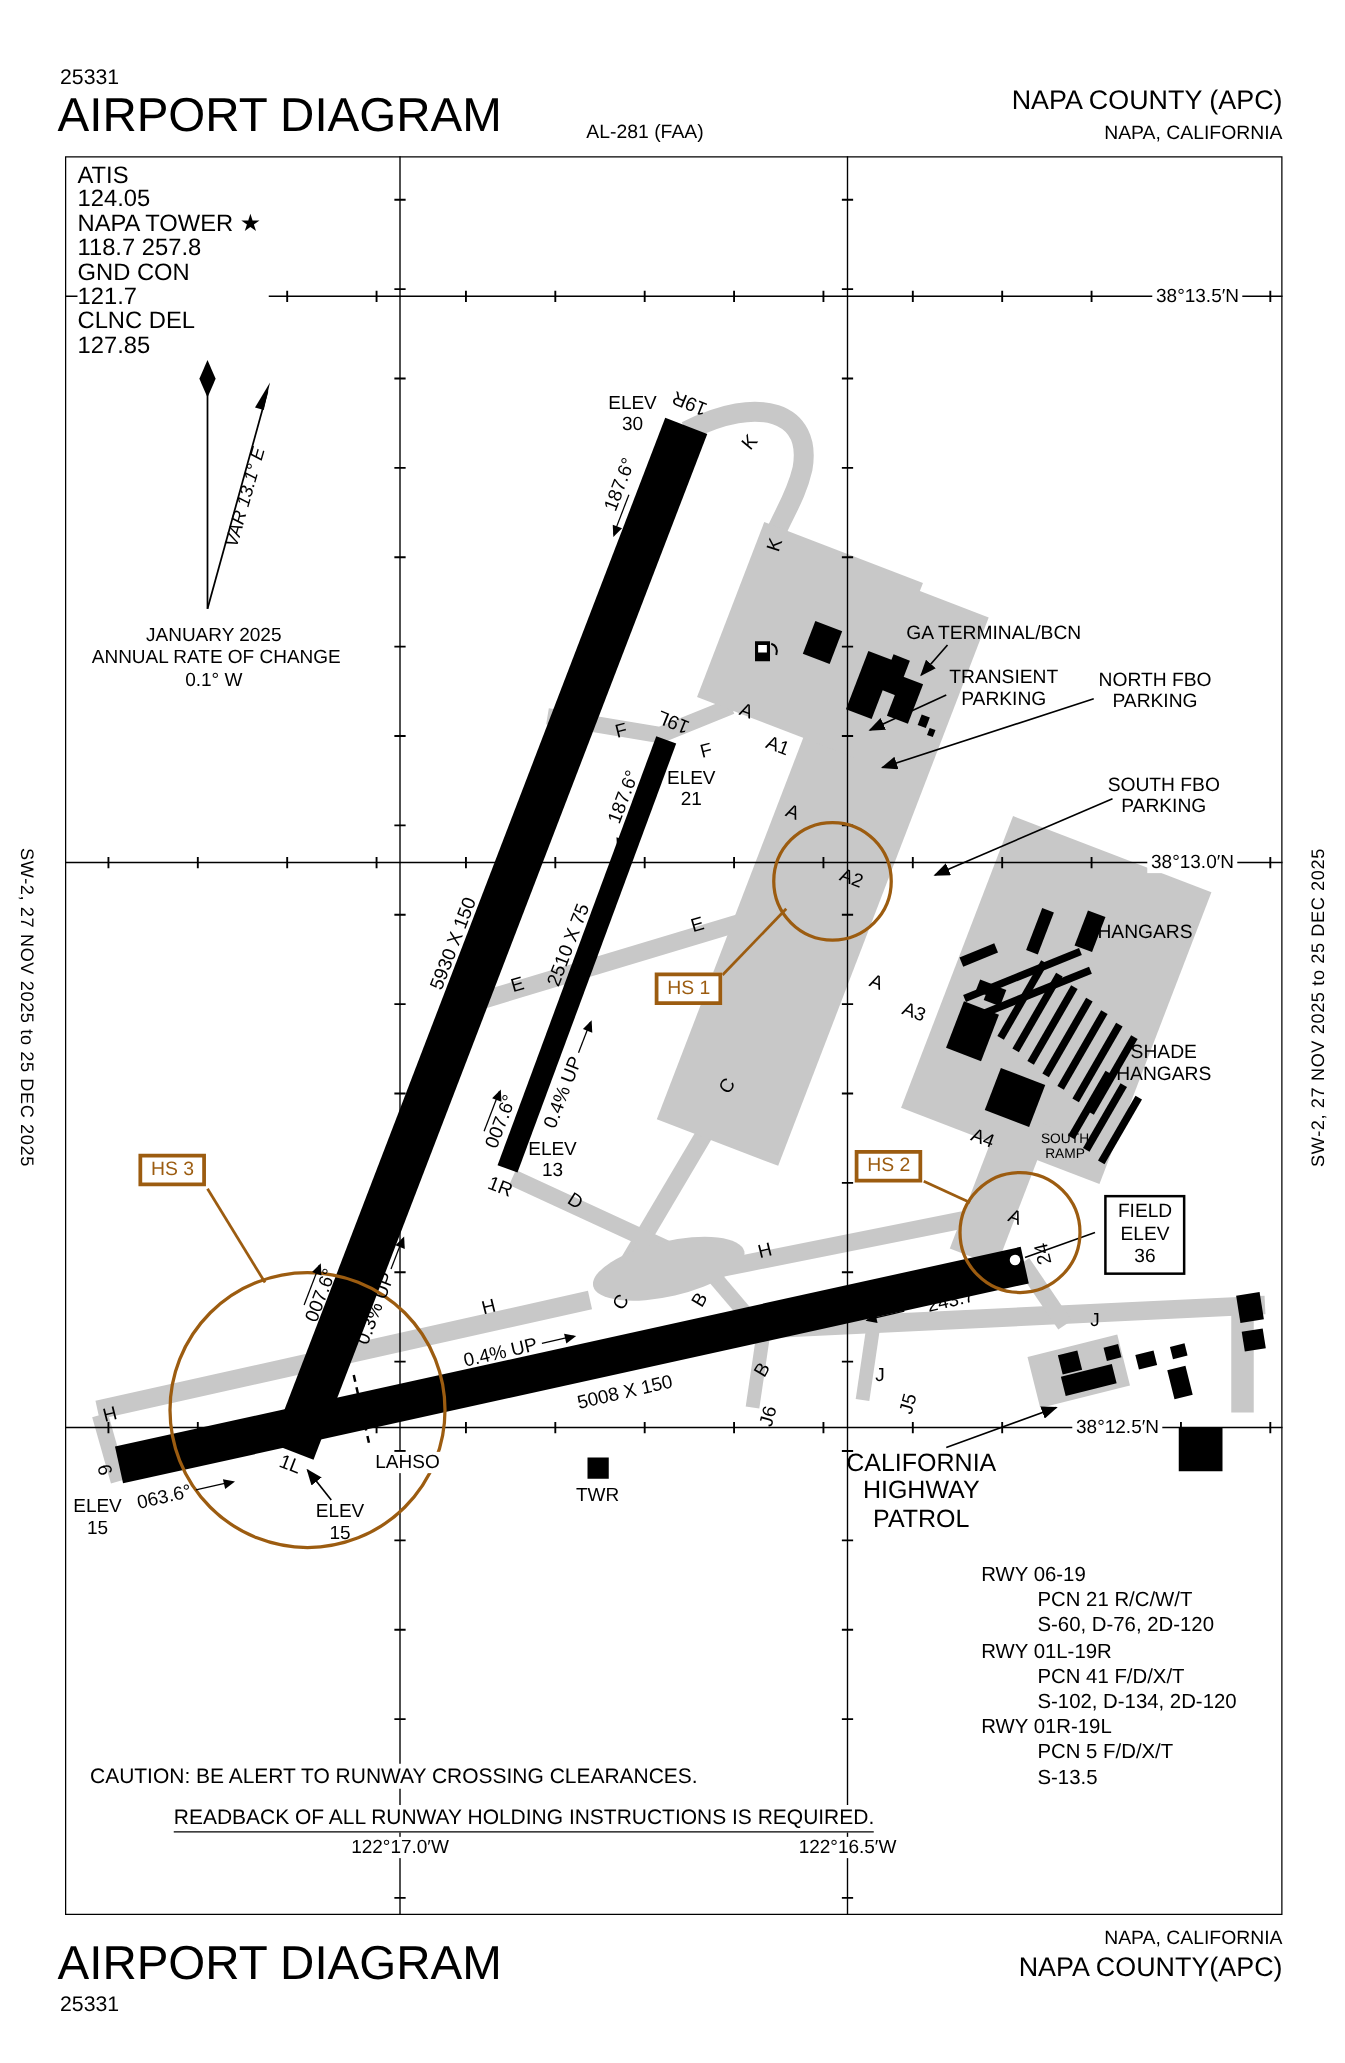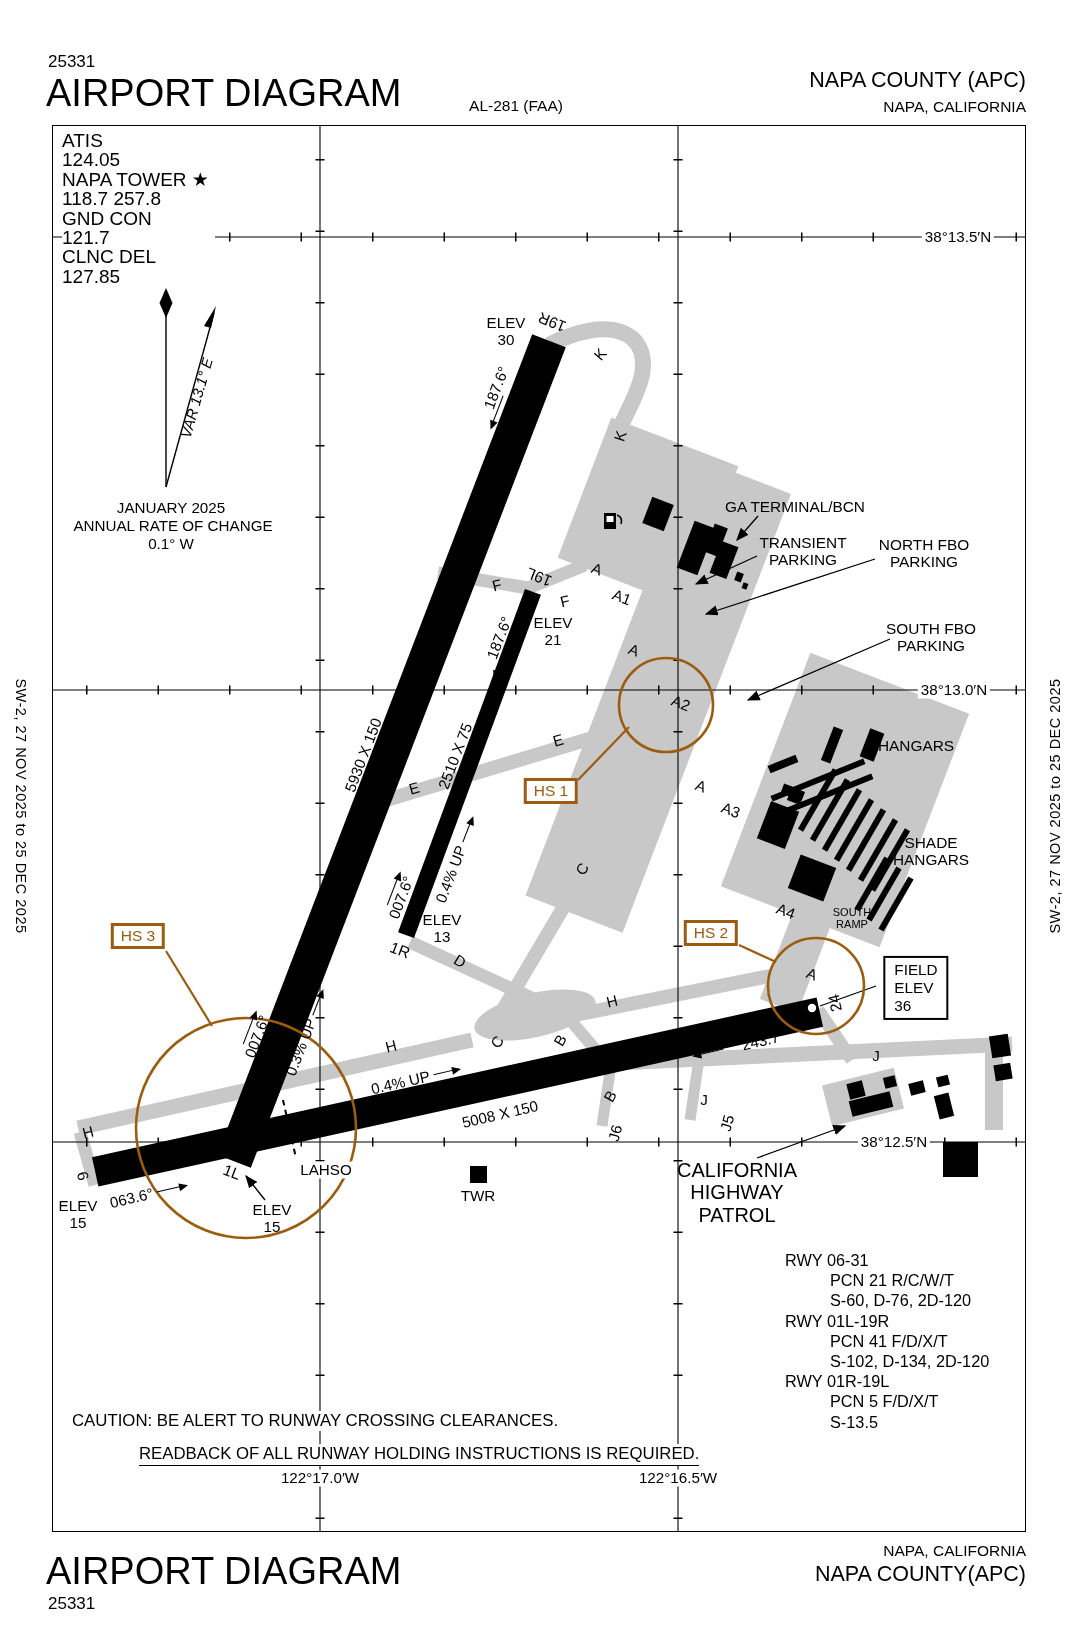--- a/index.html
+++ b/index.html
@@ -26,7 +26,7 @@
   .hsbox{position:absolute;transform:translate(-50%,-50%);border:3.5px solid #9c5c10;
      color:#9c5c10;background:#fff;font-size:15.5px;padding:1px 7px;white-space:nowrap;z-index:6}
   .febox{position:absolute;transform:translate(-50%,-50%);border:2px solid #000;background:#fff;
-     font-size:15.3px;line-height:1.18;padding:3px 9px;white-space:pre-line;z-index:6}
+     font-size:15.3px;line-height:1.18;text-align:center;padding:3px 9px;white-space:pre-line;z-index:6}
   .rd{position:absolute;left:785px;top:1250px;font-size:16.3px;line-height:20.2px;white-space:nowrap}
   .rd .ind{margin-left:45px}
   .caution{position:absolute;font-size:16.8px;white-space:nowrap;background:#fff;z-index:5}

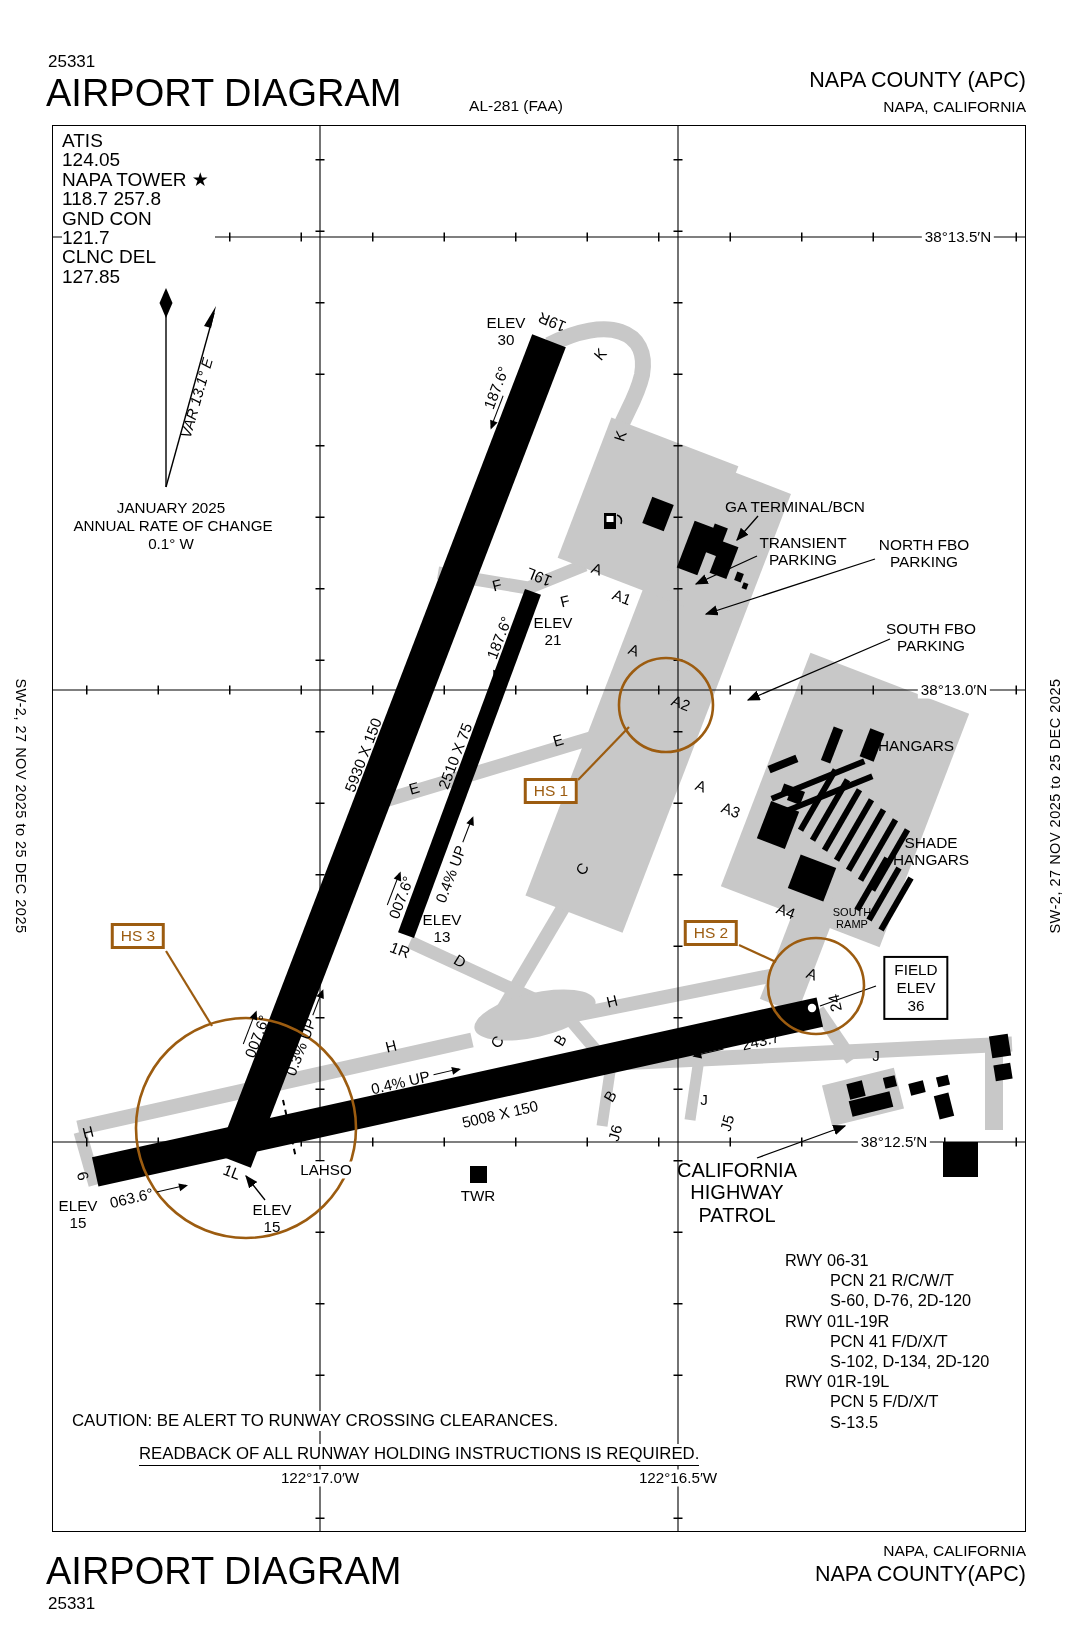--- a/index.html
+++ b/index.html
@@ -309,7 +309,7 @@
 <div class="l nb" style="left:615px;top:1133px;transform:translate(-50%,-50%) rotate(-75deg)">J6</div>
 
 <div class="rd">
-  <div>RWY 06-31</div>
+  <div>RWY 06-19</div>
   <div class="ind">PCN 21 R/C/W/T</div>
   <div class="ind">S-60, D-76, 2D-120</div>
   <div>RWY 01L-19R</div>

